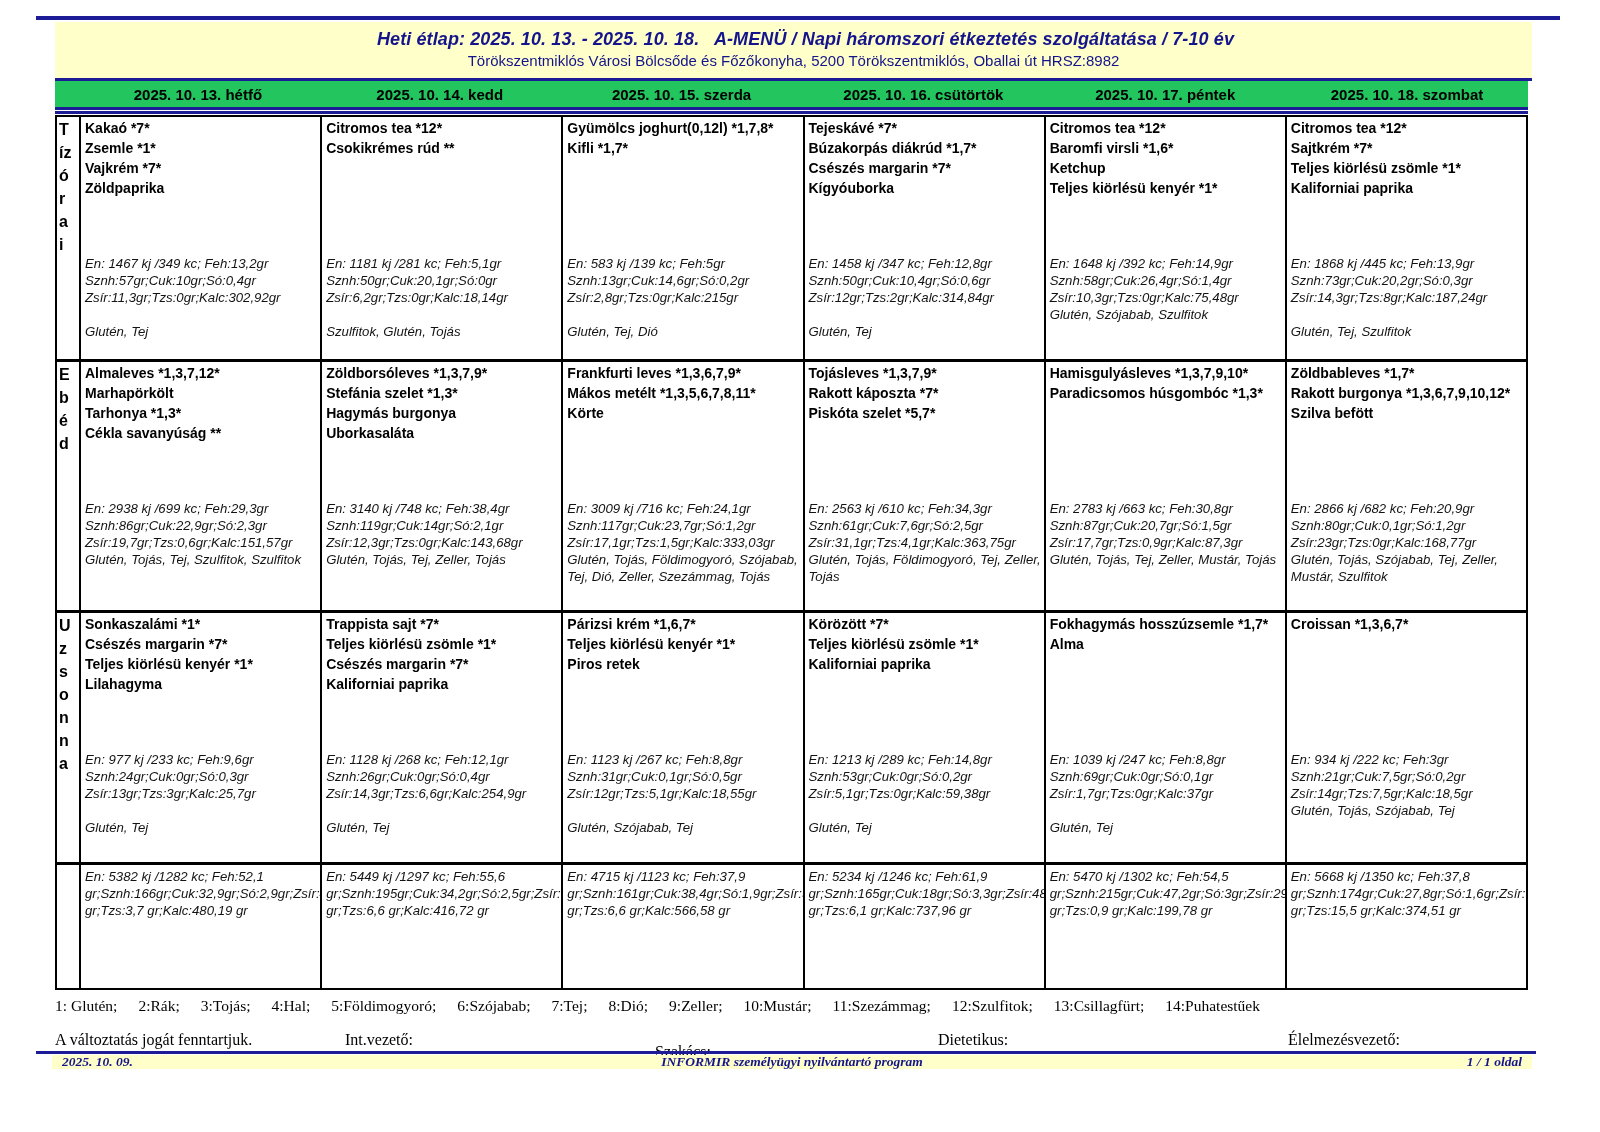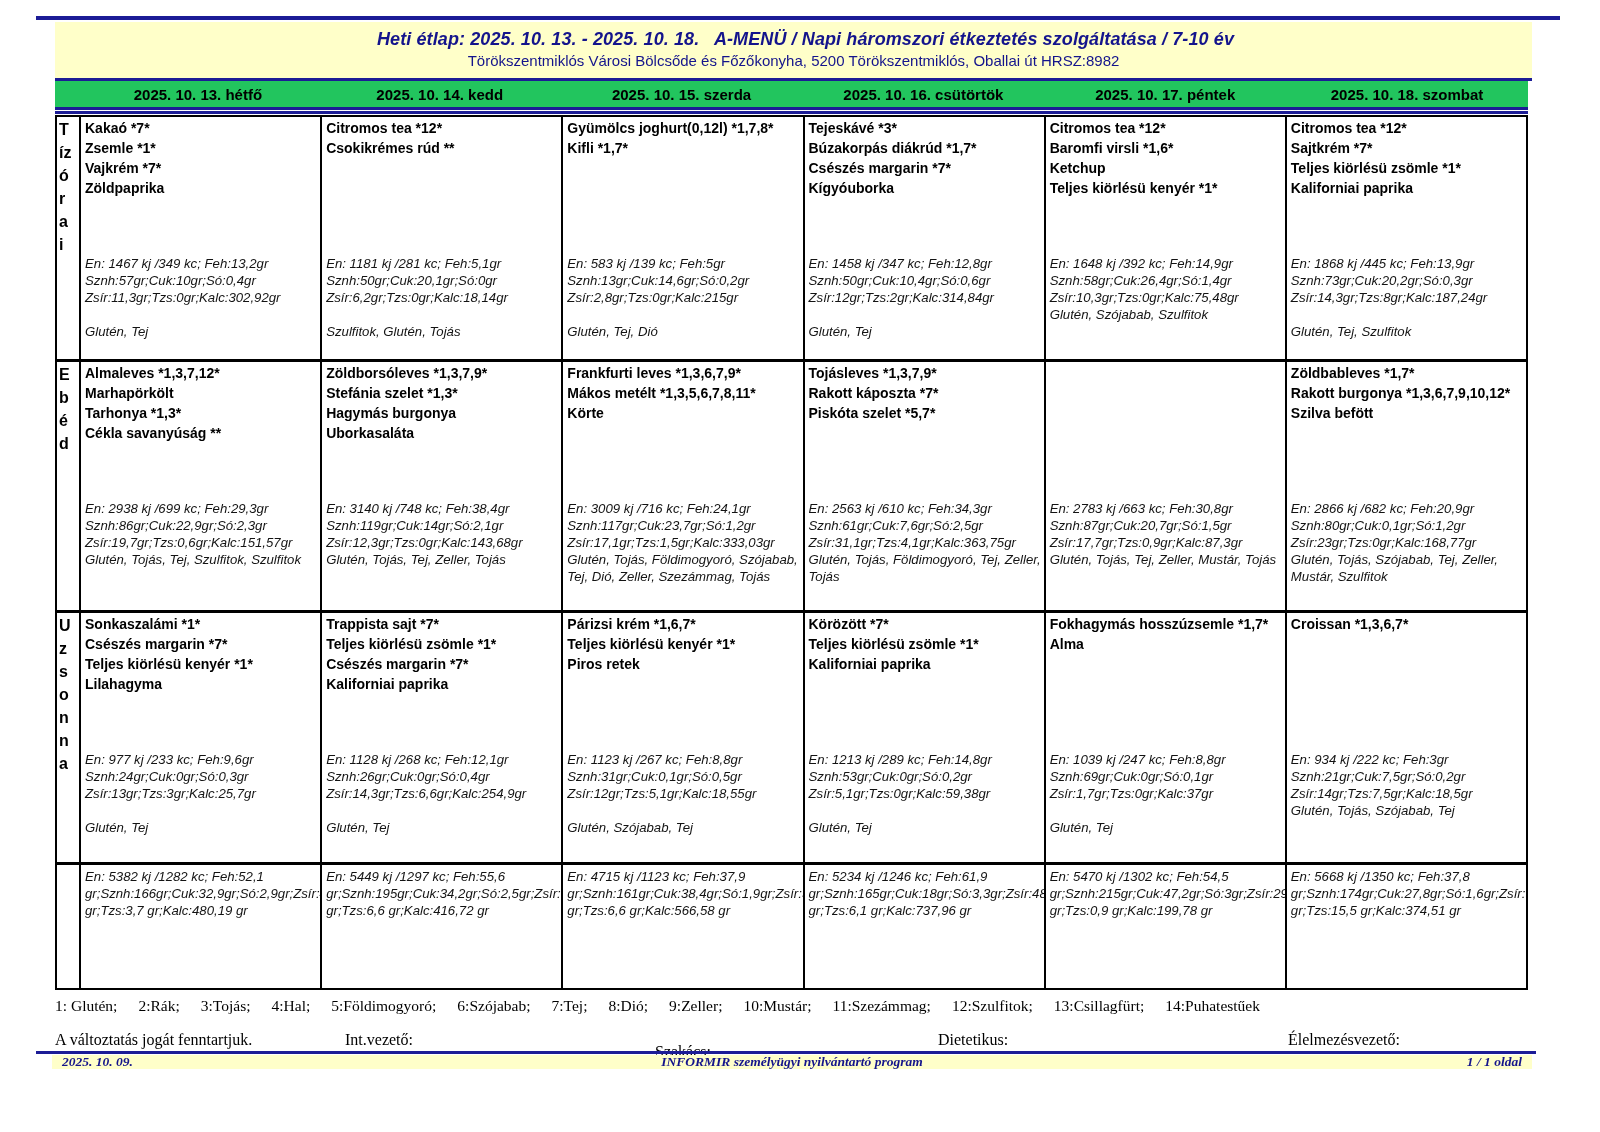--- a/index.html
+++ b/index.html
@@ -166,7 +166,7 @@
       </div>
       <div class="day-cell">
         <div>
-          <div class="item-line">Tejeskávé *3*</div>
+          <div class="item-line">Tejeskávé *7*</div>
           <div class="item-line">Búzakorpás diákrúd *1,7*</div>
           <div class="item-line">Csészés margarin *7*</div>
           <div class="item-line">Kígyóuborka</div>

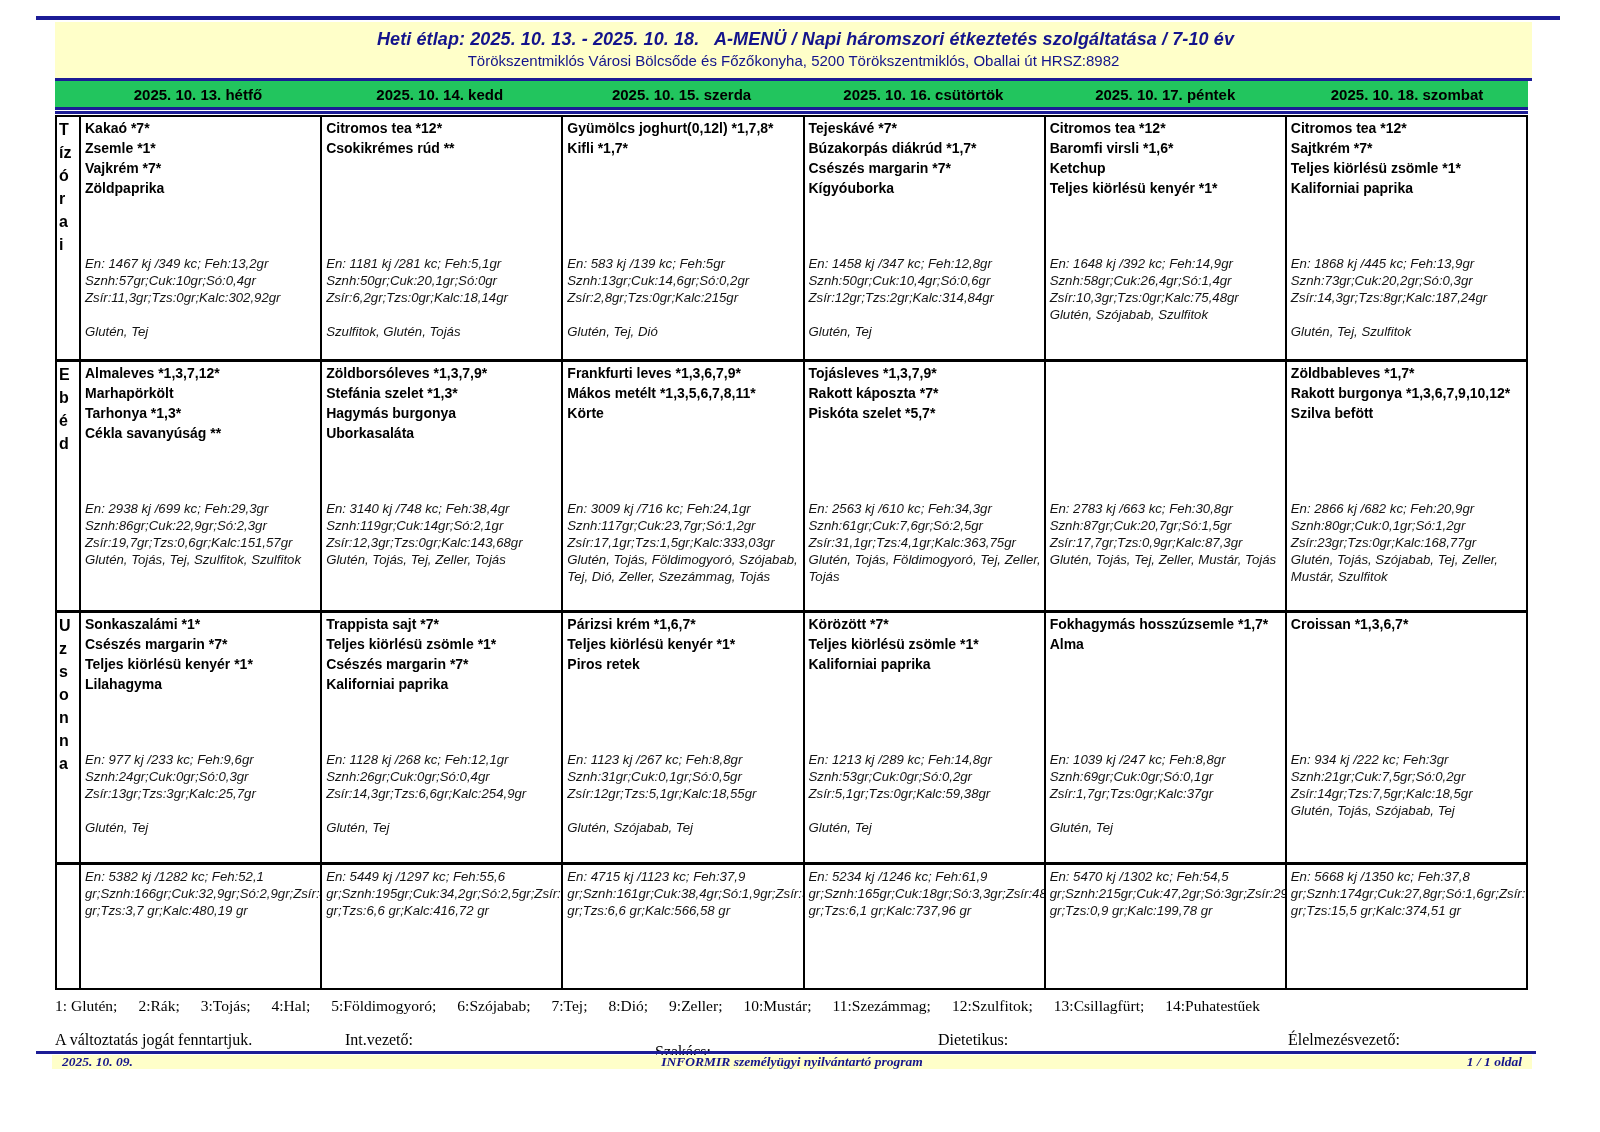--- a/index.html
+++ b/index.html
@@ -271,6 +271,10 @@
         </div>
       </div>
       <div class="day-cell">
+        <div>
+          <div class="item-line">Hamisgulyásleves *1,3,7,9,10*</div>
+          <div class="item-line">Paradicsomos húsgombóc *1,3*</div>
+        </div>
         <div class="info-block">
           <div class="info-line">En: 2783 kj /663 kc; Feh:30,8gr</div>
           <div class="info-line">Sznh:87gr;Cuk:20,7gr;Só:1,5gr</div>

